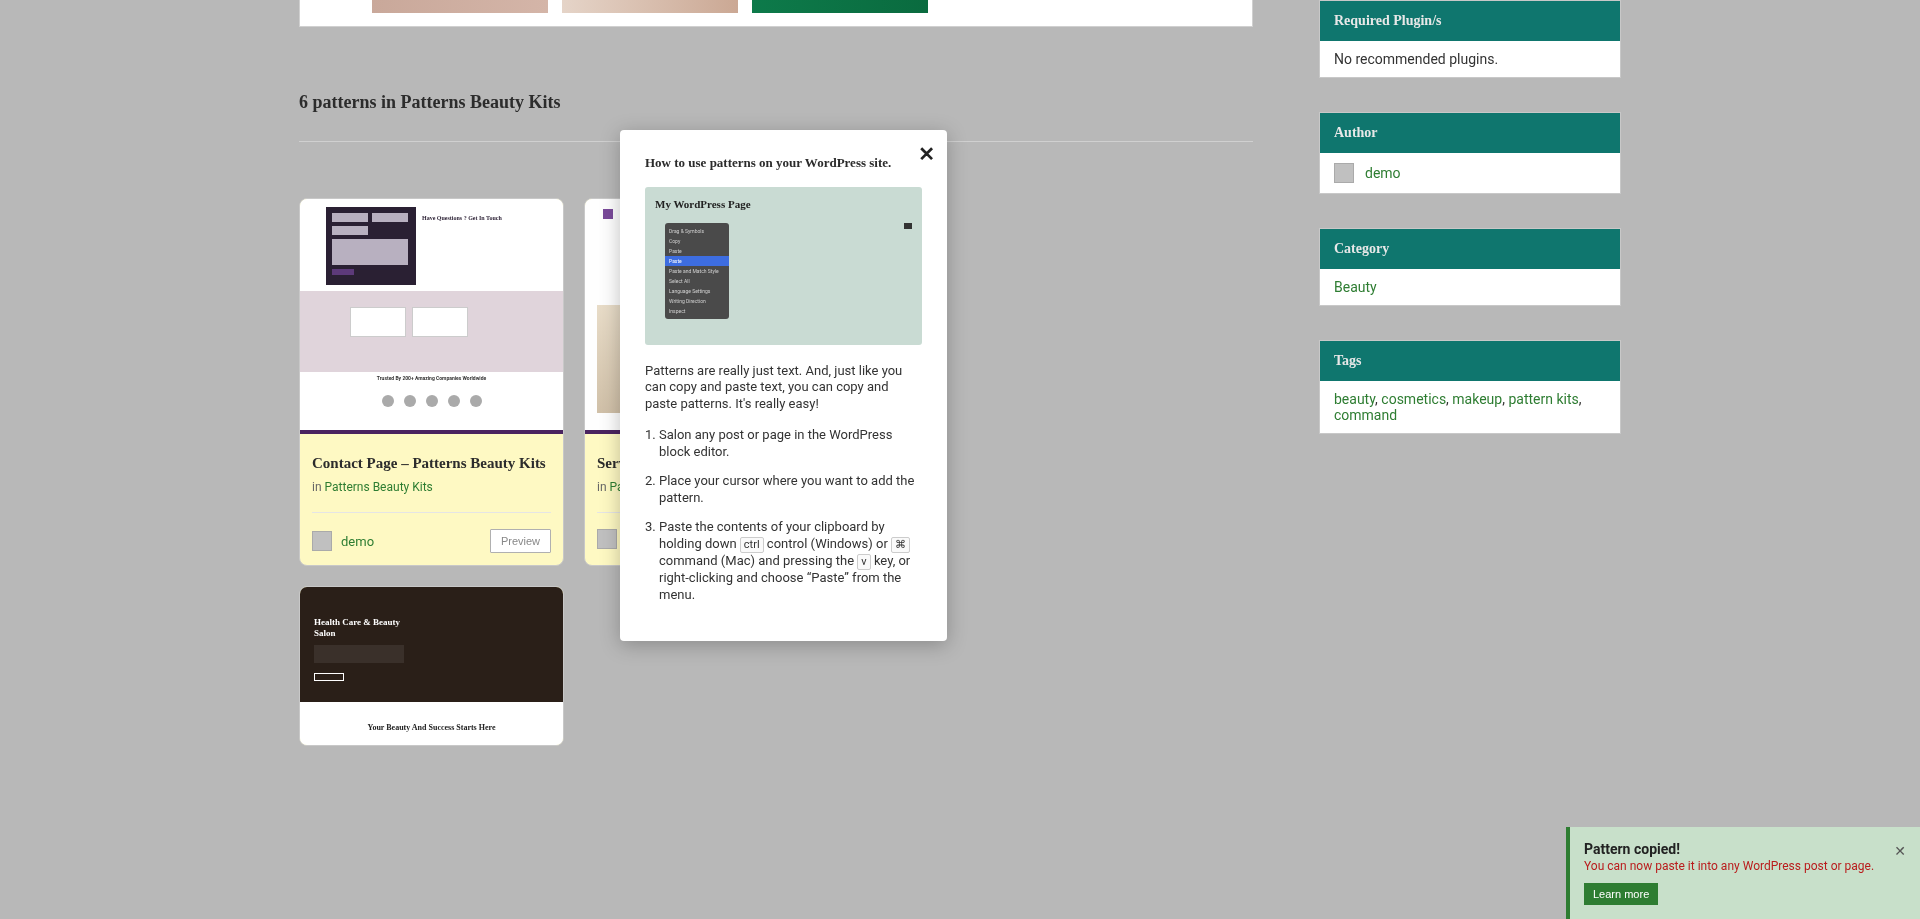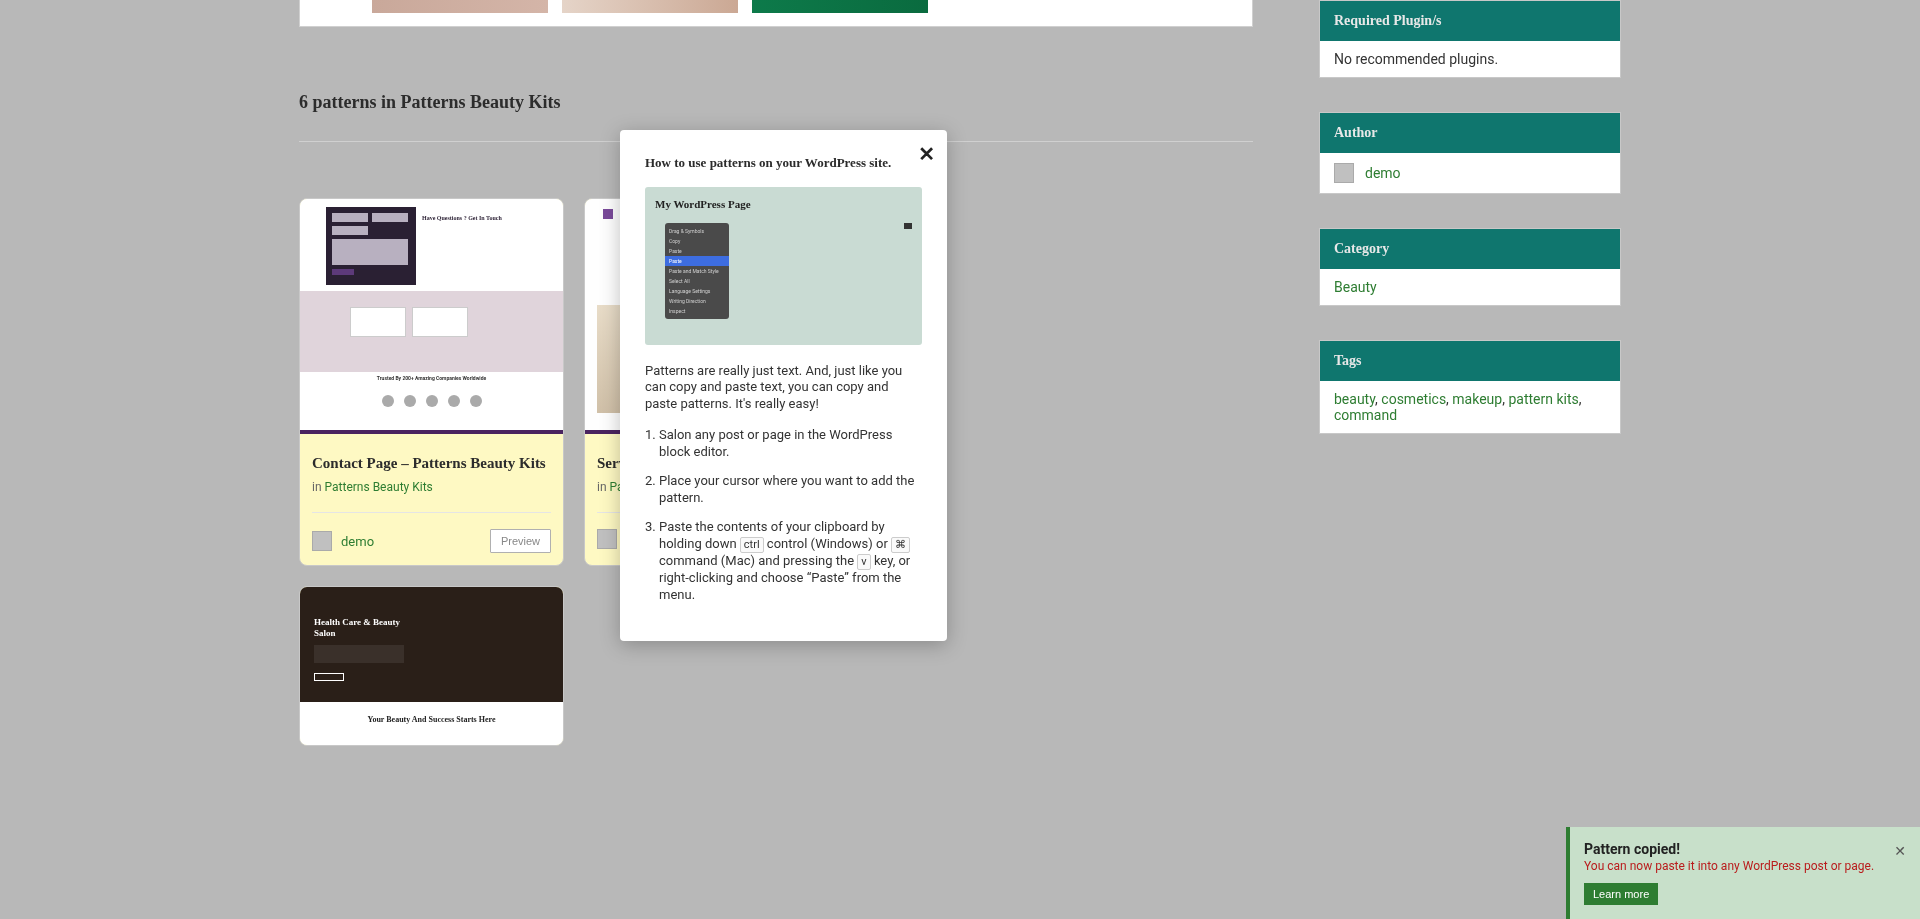--- a/index.html
+++ b/index.html
@@ -303,7 +303,7 @@
     .cp4-title { position:absolute; top:30px; left:14px; color:#fff; font-size:9px; font-family:Georgia,serif; font-weight:700; width:90px; line-height:1.2; }
     .cp4-text { position:absolute; top:58px; left:14px; width:90px; height:18px; background:rgba(255,255,255,0.08); }
     .cp4-btn { position:absolute; top:86px; left:14px; width:30px; height:8px; border:1px solid #fff; }
-    .cp4-head { position:absolute; top:128px; width:100%; text-align:center; font-size:8px; font-weight:700; font-family:Georgia,serif; color:#222; }
+    .cp4-head { position:absolute; top:136px; width:100%; text-align:center; font-size:8px; font-weight:700; font-family:Georgia,serif; color:#222; }
   </style>
 </head>
 <body>

